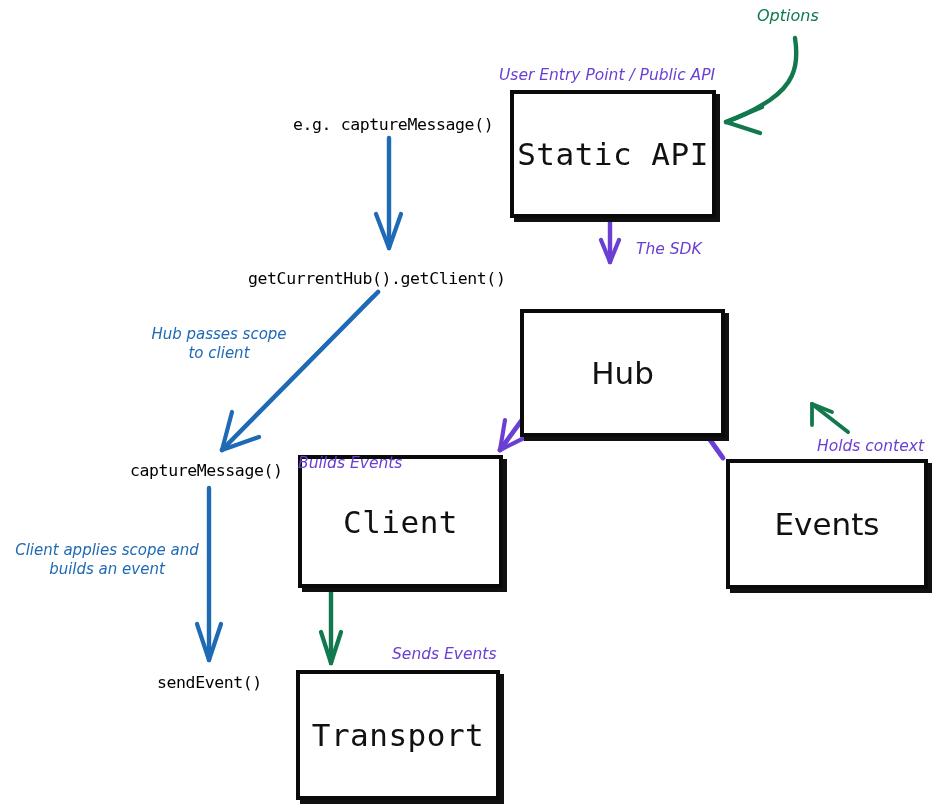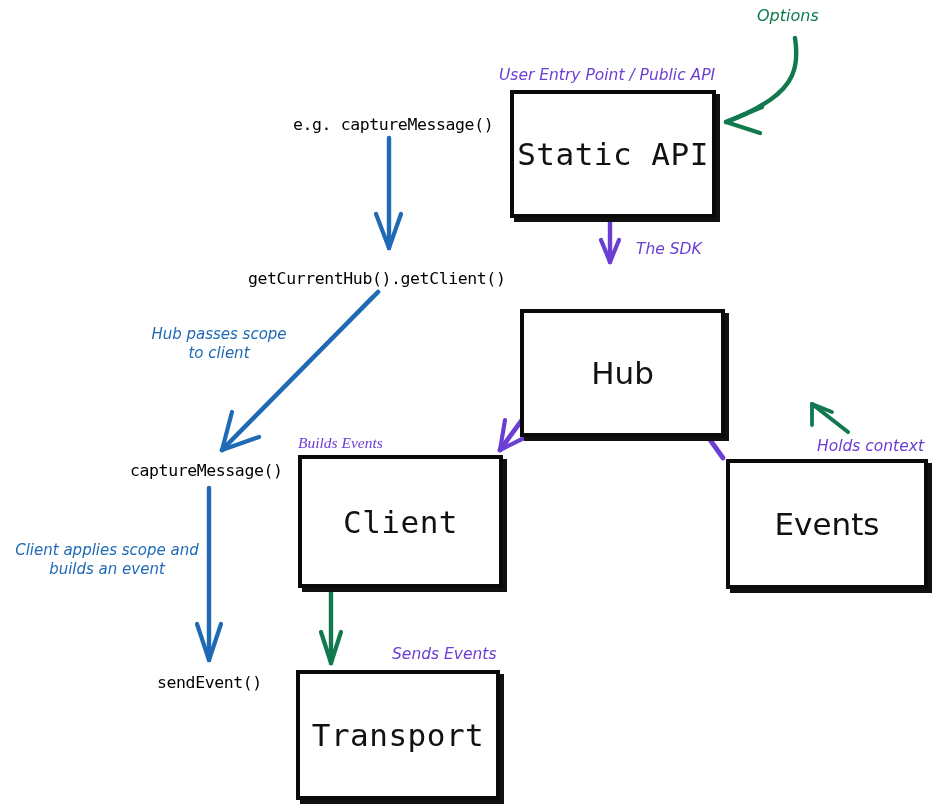--- a/index.html
+++ b/index.html
@@ -192,7 +192,7 @@
 
   <div class="ann ann-code" style="left:130px; top:461px;">captureMessage()</div>
 
-  <div class="ann ann-hand-purple" style="left:298px; top:433px;font-family:Liberation Serif, serif;">Builds Events</div>
+  <div class="ann ann-hand-purple" style="left:298px; top:454px;">Builds Events</div>
 
   <div class="ann ann-hand-blue" style="left:8px; top:541px; width:198px;">Client applies scope and
 builds an event</div>

